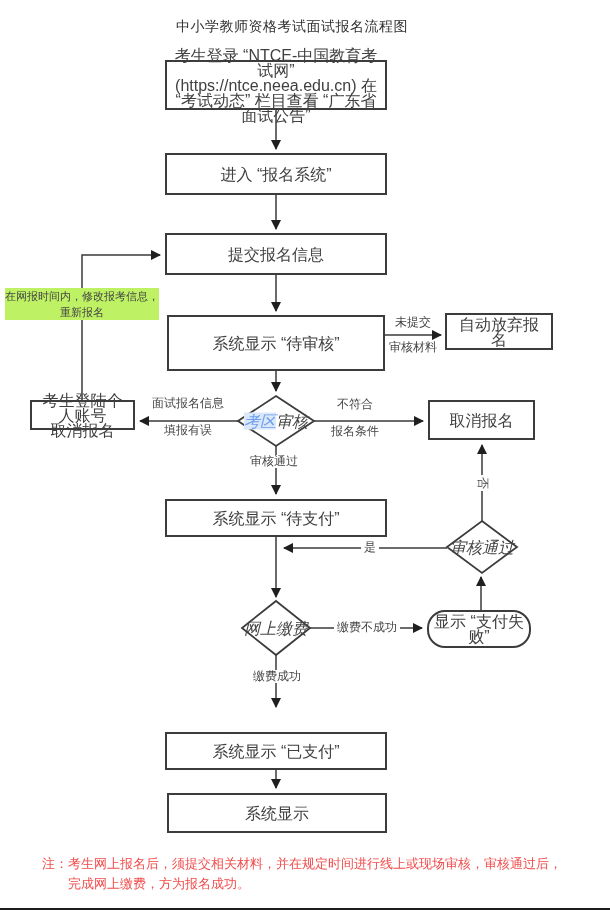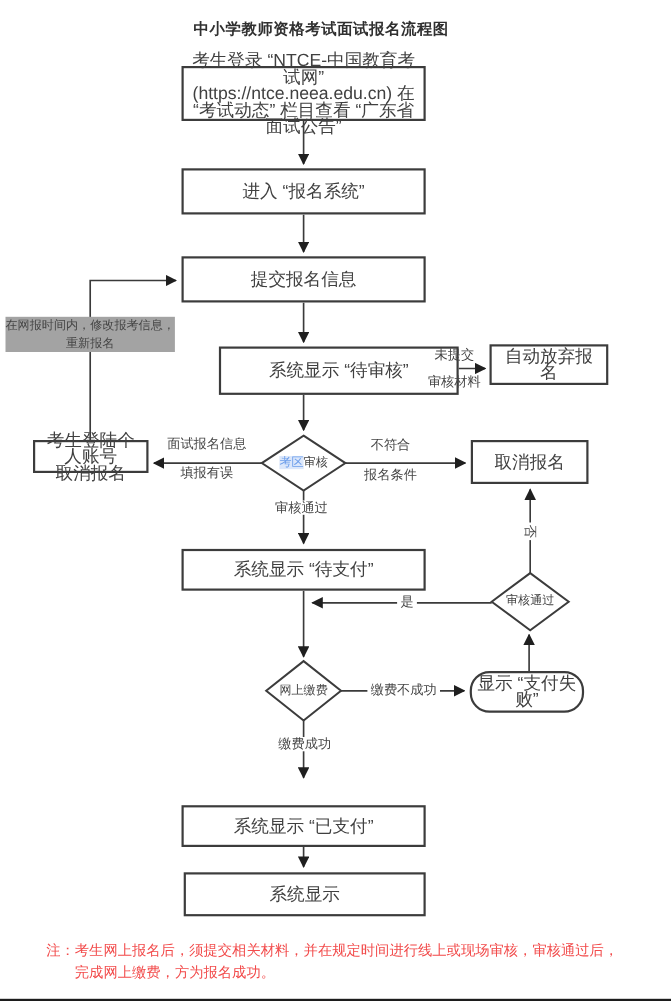--- a/index.html
+++ b/index.html
@@ -7,7 +7,7 @@
   #stage{position:relative;width:610px;height:914px;background:#ffffff;overflow:hidden;}
   #connectors{position:absolute;left:0;top:0;}
   .title{position:absolute;left:0;top:18px;width:584px;text-align:center;
-         font-size:14px;font-weight:bold;color:#303030;letter-spacing:0.5px;}
+         font-size:14px;font-weight:normal;color:#303030;letter-spacing:0.5px;}
   .box{position:absolute;border:2px solid #3c3c3c;background:#fff;box-sizing:border-box;
        display:flex;align-items:center;justify-content:center;text-align:center;
        font-size:16px;line-height:15px;color:#404040;padding:2px 5px;word-break:break-word;}

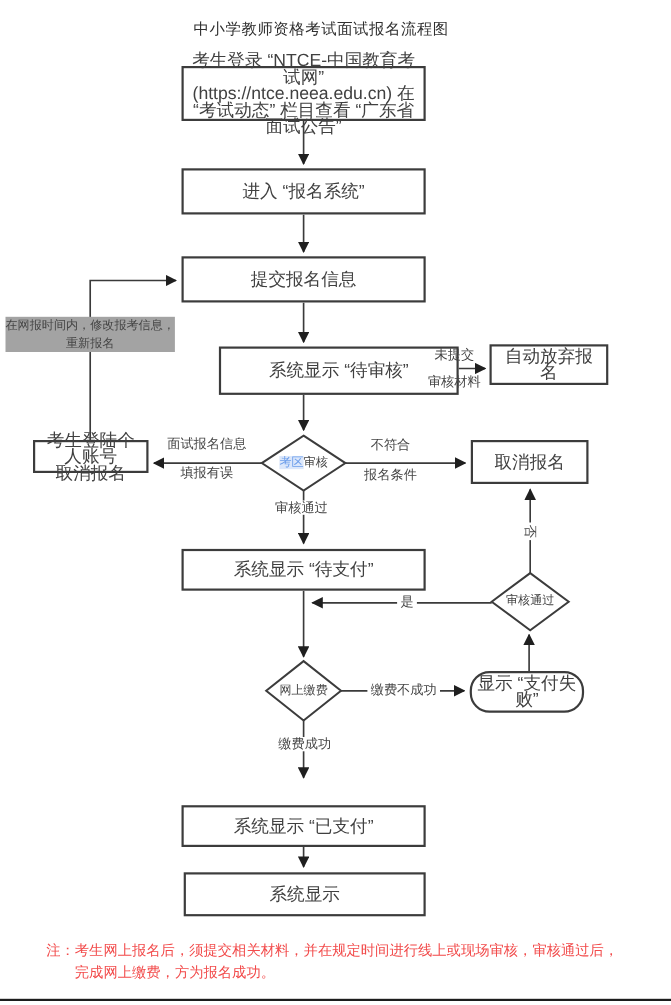--- a/index.html
+++ b/index.html
@@ -20,7 +20,7 @@
   .hl{color:#6d9eeb;background:#dbe7fb;}
   .modify{position:absolute;left:82px;top:288px;transform:translateX(-50%);
           font-size:11px;color:#454545;text-align:center;line-height:16px;
-          white-space:nowrap;background:#a3a3a3;}
+          white-space:nowrap;background:#bef264;}
   .note{position:absolute;font-size:13px;color:#f24b4b;white-space:nowrap;line-height:16px;}
   .rule{position:absolute;left:0;top:908px;width:610px;height:2px;background:#1c1c1c;}
 </style>

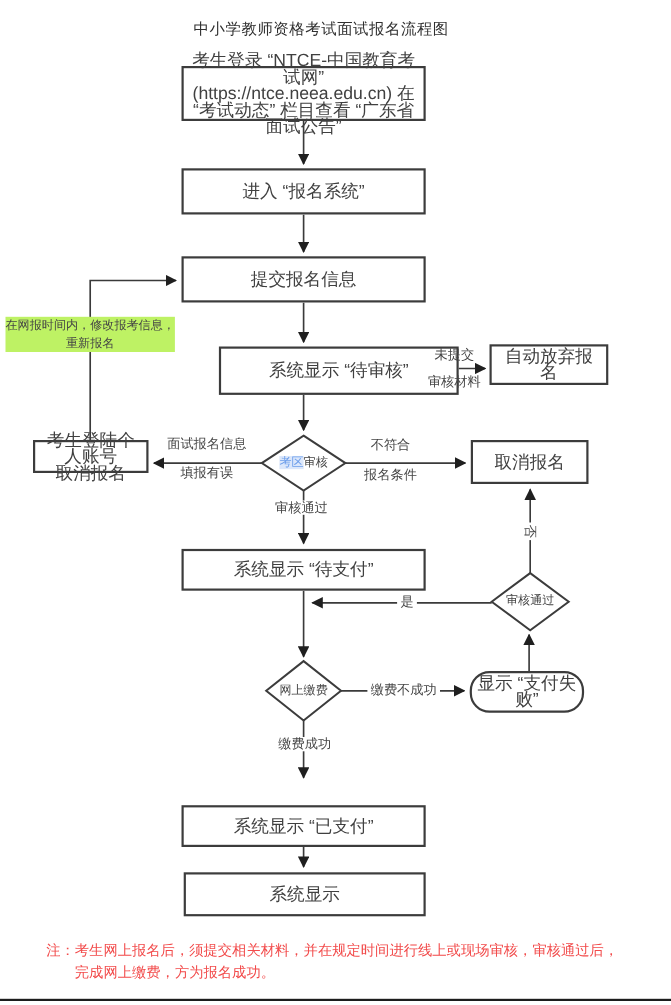--- a/index.html
+++ b/index.html
@@ -74,7 +74,7 @@
     <span>提交报名信息</span>
   </div>
 
-  <div class="box" style="left:167px;top:315px;width:218px;height:44px;margin-left:32px;">
+  <div class="box" style="left:167px;top:315px;width:218px;height:56px;">
     <span>系统显示 “待审核”</span>
   </div>
 

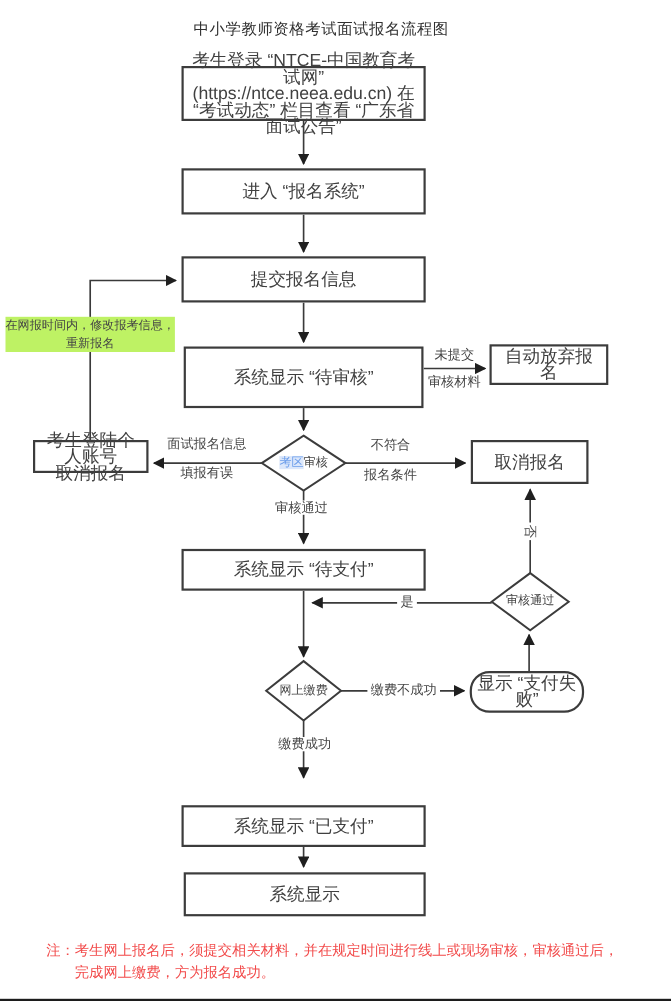--- a/index.html
+++ b/index.html
@@ -15,8 +15,8 @@
        transform:translateX(-50%);line-height:13px;}
   .onln{background:#fff;padding:0 3px;}
   .rot{transform:translate(-50%,-50%) rotate(90deg);padding:0 2px;}
-  .dtext{position:absolute;transform:translate(-50%,-50%);font-size:11px;color:#454545;
-         white-space:nowrap;line-height:13px;}
+  .dtext{position:absolute;transform:translate(-50%,-50%);font-size:16px;color:#454545;
+         white-space:nowrap;line-height:13px;font-style:italic;}
   .hl{color:#6d9eeb;background:#dbe7fb;}
   .modify{position:absolute;left:82px;top:288px;transform:translateX(-50%);
           font-size:11px;color:#454545;text-align:center;line-height:16px;

